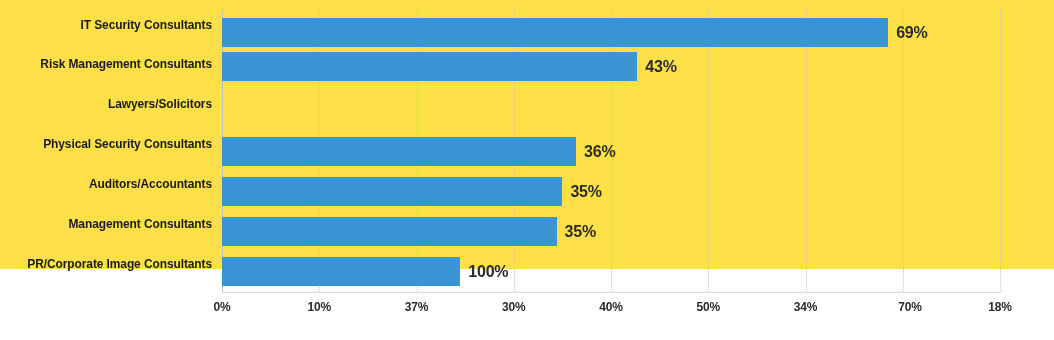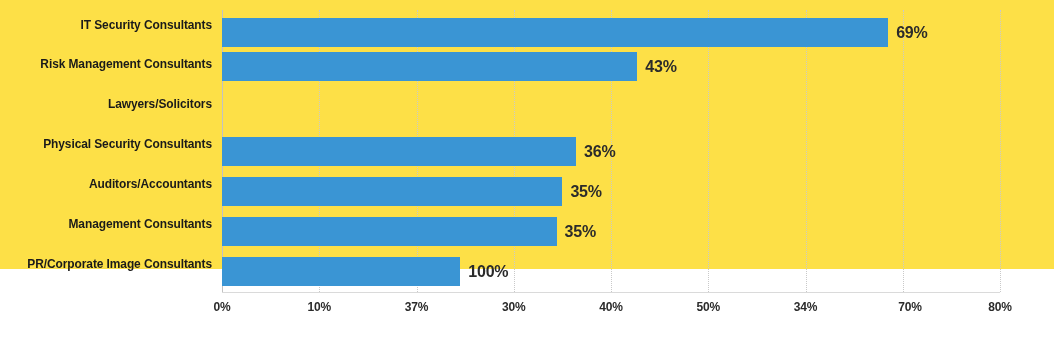--- a/index.html
+++ b/index.html
@@ -203,7 +203,7 @@
     <div class="x-tick" style="left:486.25px;">50%</div>
     <div class="x-tick" style="left:583.5px;">34%</div>
     <div class="x-tick" style="left:688px;">70%</div>
-    <div class="x-tick" style="left:778px;">80%</div>
+    <div class="x-tick" style="left:778px;">18%</div>
   </div>
 
 </div>

